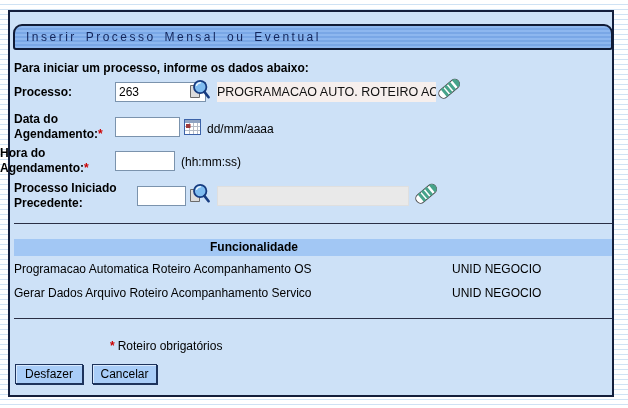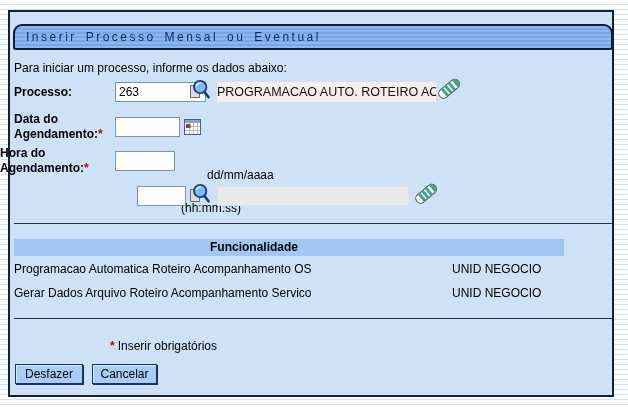--- a/index.html
+++ b/index.html
@@ -19,7 +19,7 @@
     color:#13265c;font-weight:normal;font-size:12px;letter-spacing:2.5px;word-spacing:3px;
     line-height:22px;padding-left:11px;white-space:nowrap;overflow:hidden;margin-top:7px;
   }
-  .intro{position:absolute;left:14px;top:61px;font-size:12px;}
+  .intro{position:absolute;left:14px;top:61px;font-size:12px;font-weight:bold;}
   .lbl{position:absolute;font-size:12px;font-weight:bold;line-height:15px;}
   #lbl-processo{left:14px;top:85px;}
   #lbl-data{left:14px;top:112px;width:104px;}

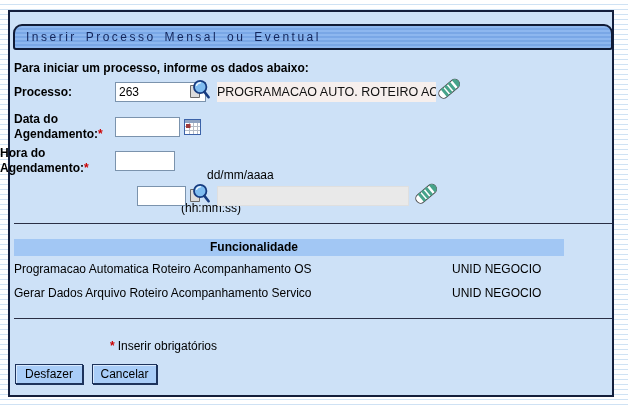--- a/index.html
+++ b/index.html
@@ -40,7 +40,7 @@
   #ico-cal{left:184px;top:119px;}
   #ico-mag2{left:188px;top:182px;}
   #ico-eraser2{left:413px;top:180px;}
-  .hint{position:absolute;font-size:12px;margin-top:46px;}
+  .hint{position:absolute;font-size:12px;}
   #hint-data{left:207px;top:122px;}
   #hint-hora{left:181px;top:155px;}
   .display{

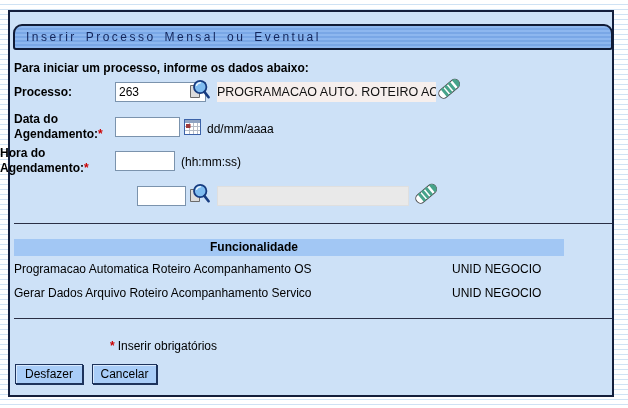--- a/index.html
+++ b/index.html
@@ -136,6 +136,9 @@
   <input class="inp" id="inp-hora" type="text" style="">
   <div class="hint" id="hint-hora">(hh:mm:ss)</div>
 
+  <div class="lbl" id="lbl-prec">
+    <span>Processo Iniciado Precedente:</span>
+  </div>
   <input class="inp" id="inp-prec" type="text" style="">
   <span class="icon" id="ico-mag2">
     <svg width="23" height="23" viewBox="0 0 23 23">

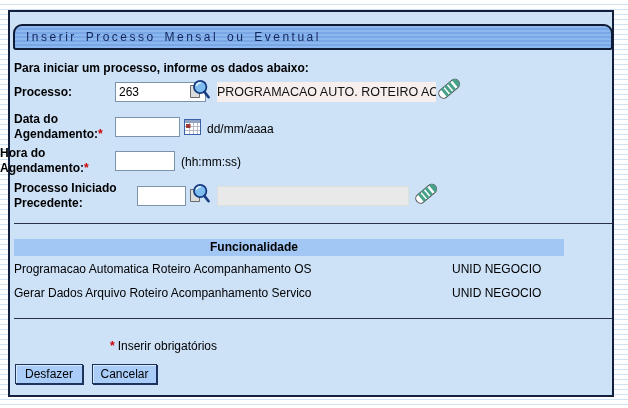--- a/index.html
+++ b/index.html
@@ -52,7 +52,7 @@
   .sep{position:absolute;left:14px;width:598px;height:0;border-top:1px solid #2a2f45;}
   #sep1{top:223px;}
   #sep2{top:318px;}
-  .thead{position:absolute;left:14px;top:239px;width:550px;height:17px;background:#a2c7f4;font-size:12px;font-weight:bold;}
+  .thead{position:absolute;left:14px;top:239px;width:598px;height:17px;background:#a2c7f4;font-size:12px;font-weight:bold;}
   .th1{position:absolute;left:0;top:0;width:480px;text-align:center;line-height:17px;}
   .th2{position:absolute;left:438px;top:0;line-height:17px;white-space:nowrap;}
   .trow{position:absolute;left:14px;width:598px;font-size:12px;line-height:14px;}

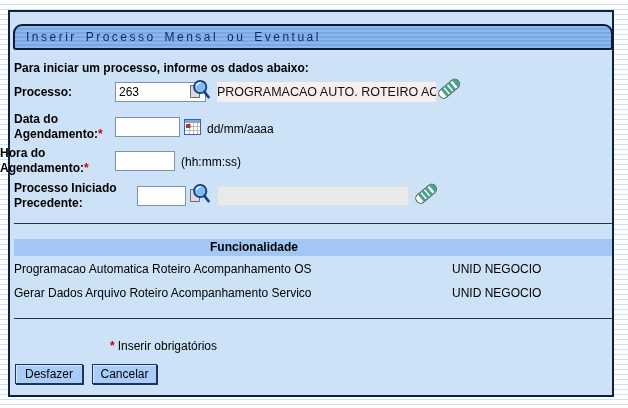--- a/index.html
+++ b/index.html
@@ -185,7 +185,7 @@
   <div class="sep" id="sep2"></div>
 
   <div class="reqnote">
-    <span class="req">*</span><span class="note">Inserir obrigatórios</span>
+    <span class="req">*</span><span class="note">Roteiro obrigatórios</span>
   </div>
 
   <button class="btn" id="btn-cancelar">Cancelar</button>

